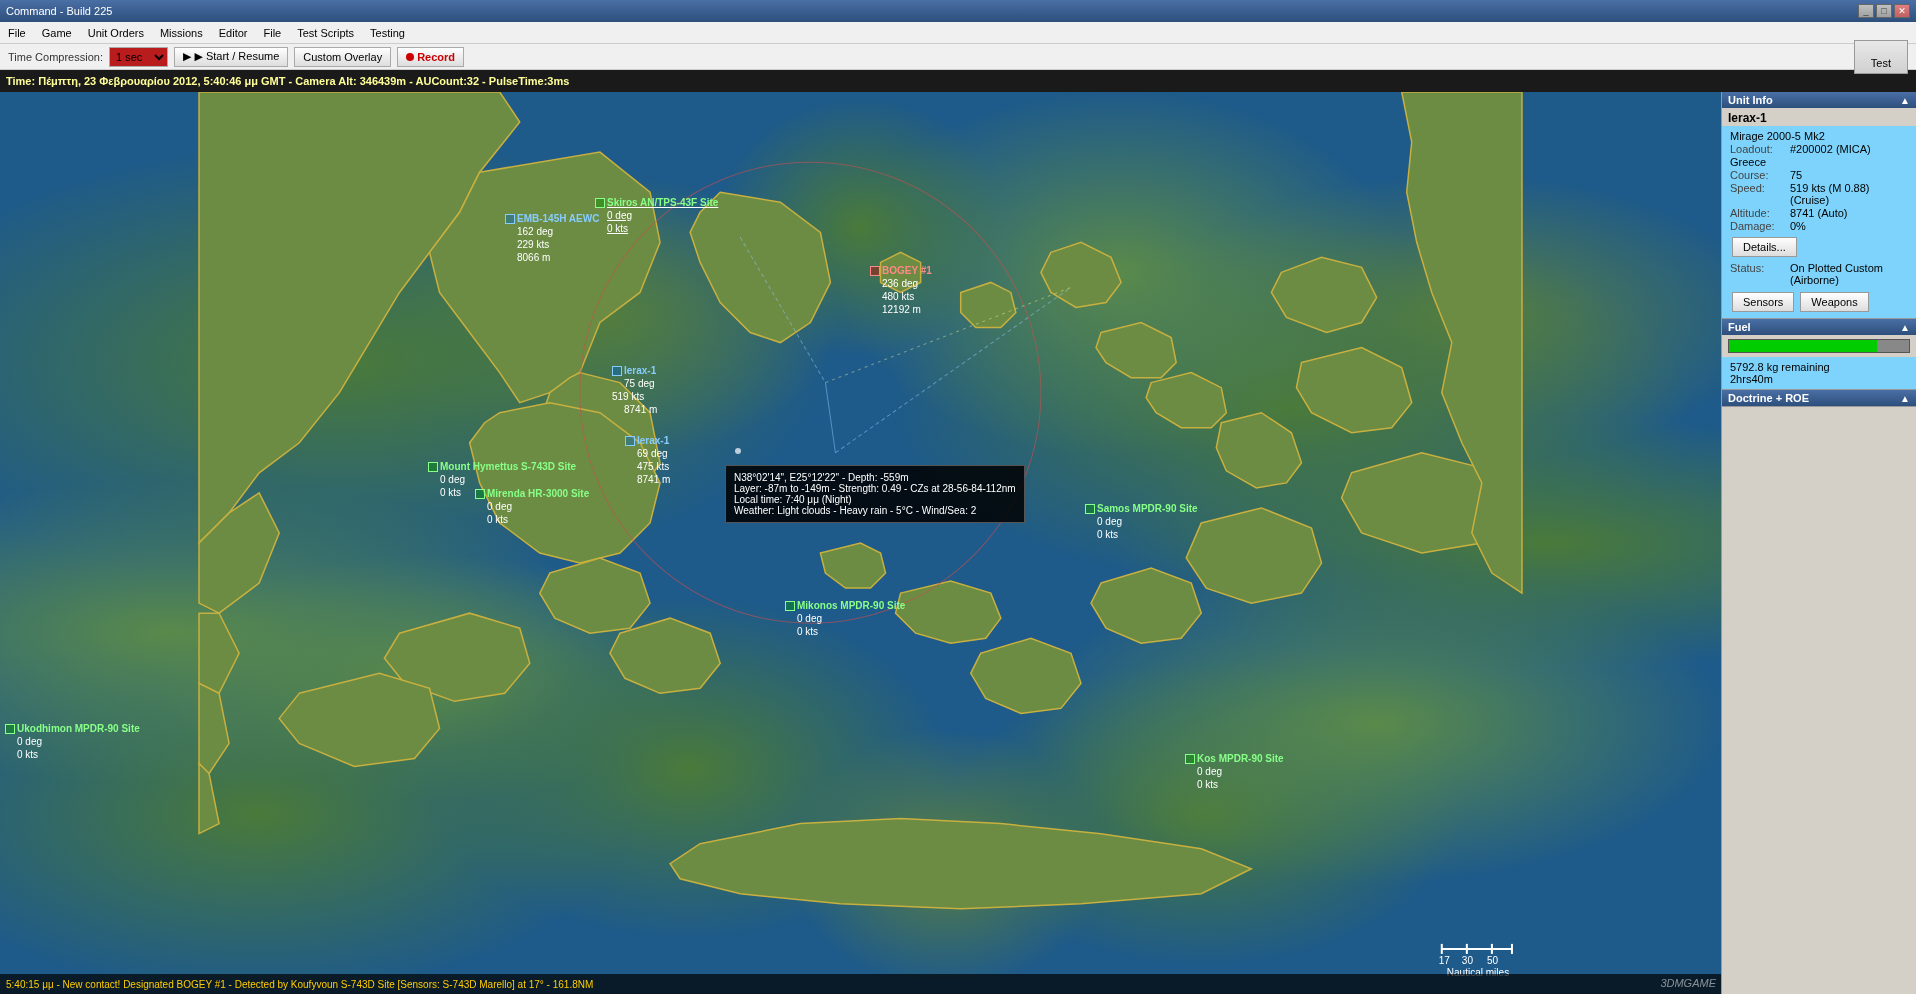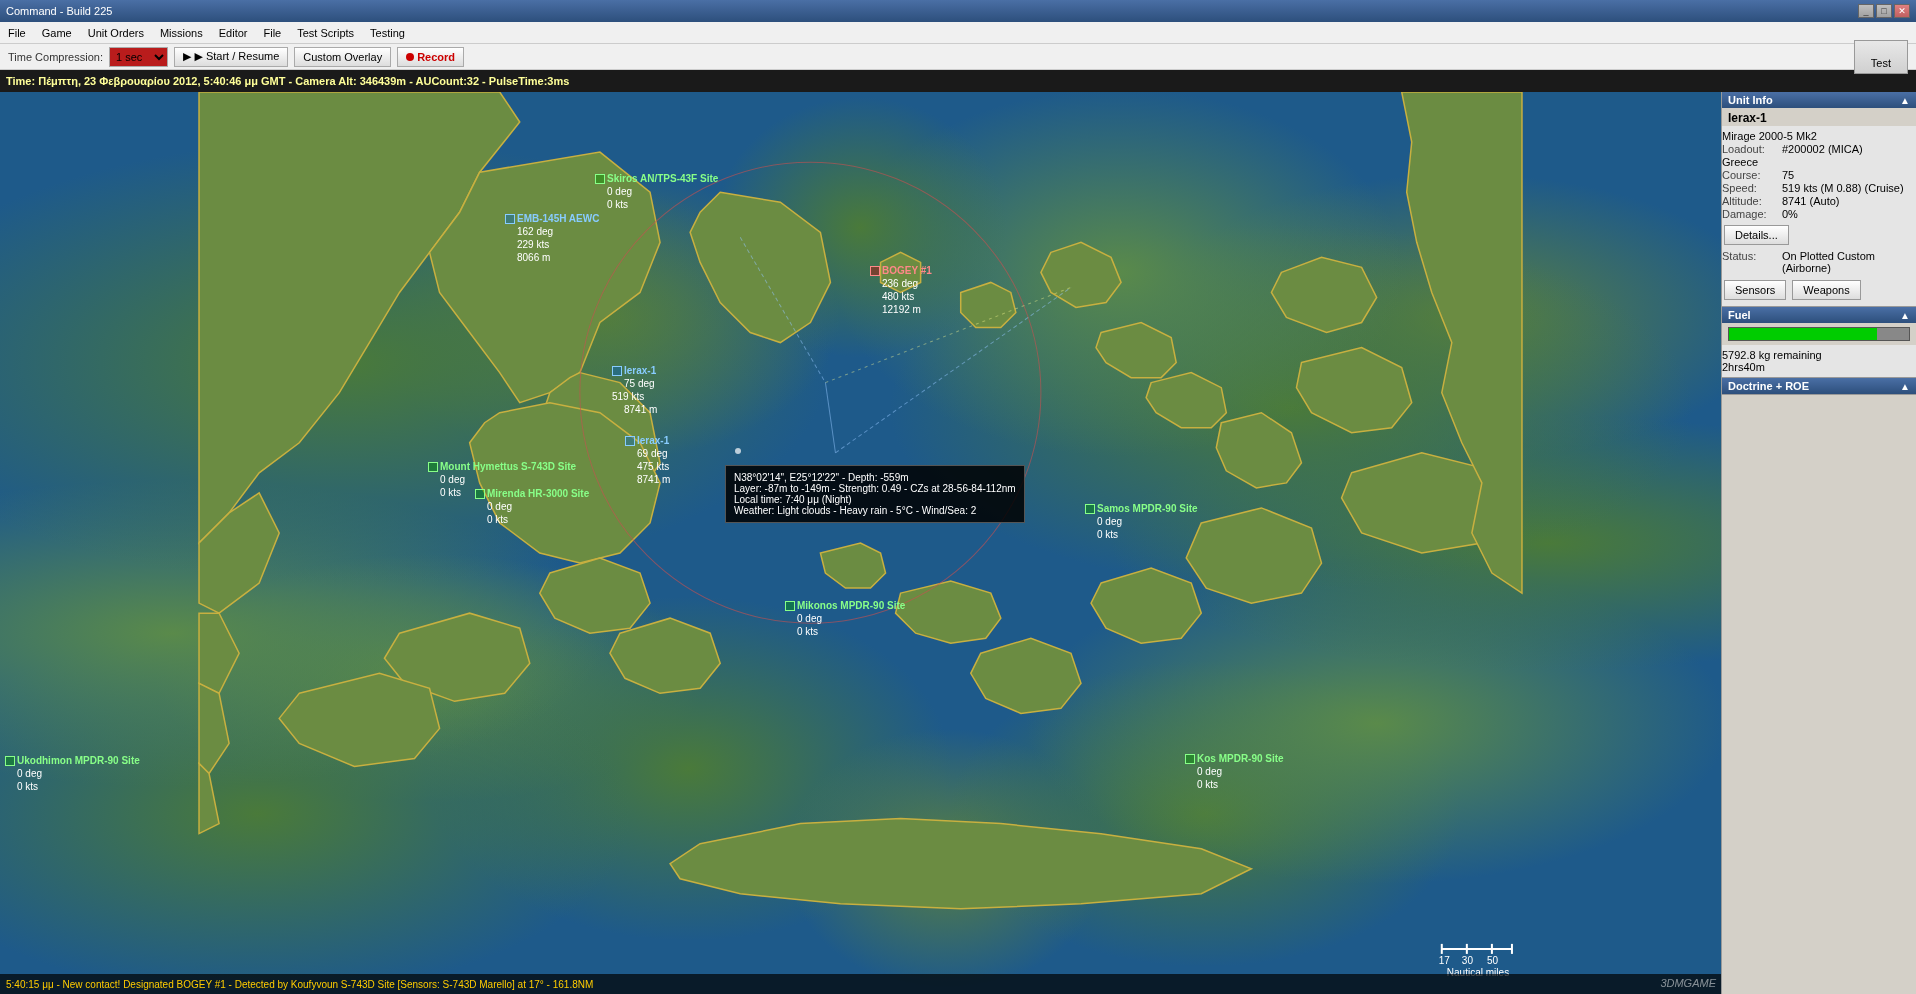--- a/index.html
+++ b/index.html
@@ -219,9 +219,9 @@
     }
 
     .panel-content {
-      padding: 4px 0;
-      font-size: 11px;
-      background: #e5e5e5;
+      padding: 4px 8px;
+      font-size: 11px;
+      background: #7dd3fc;
     }
 
     .panel-row {

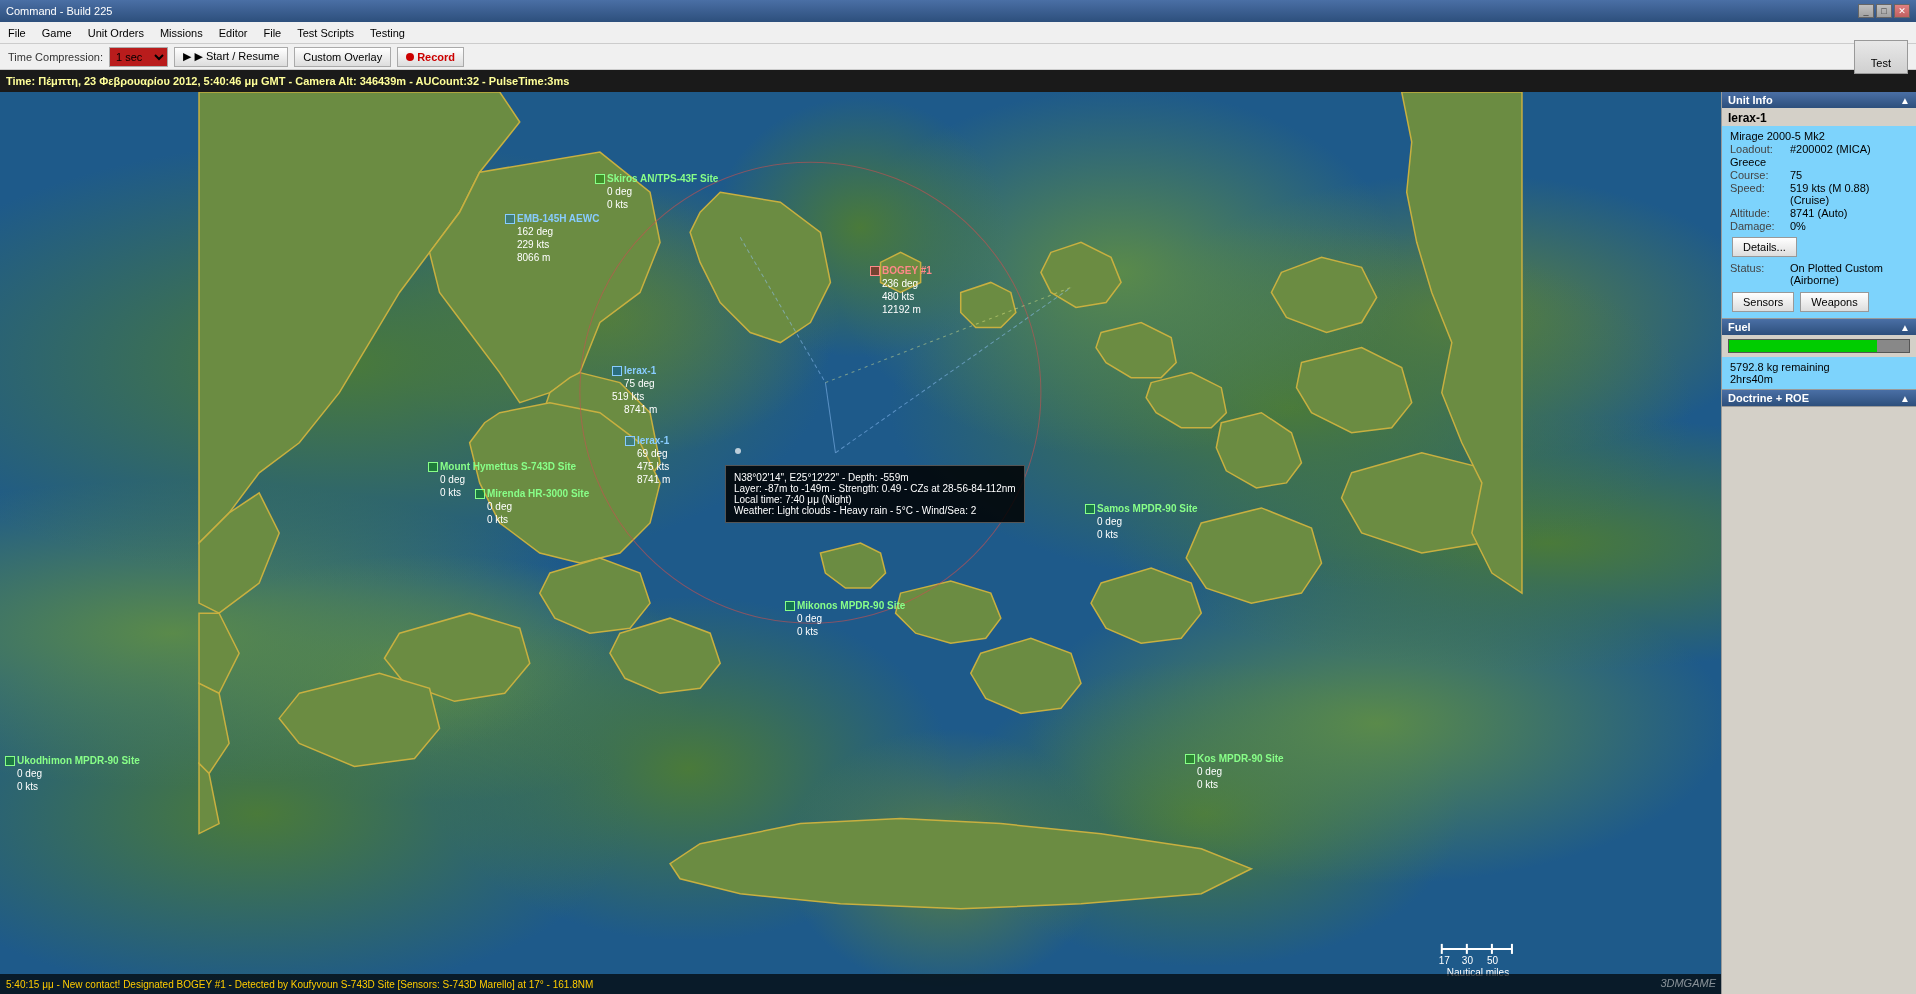--- a/index.html
+++ b/index.html
@@ -405,7 +405,7 @@
       <text x="1245" y="882" fill="white" font-size="10">Nautical miles</text>
     </svg>
 
-    <div class="unit-label" style="left:595px;top:80px;">
+    <div class="unit-label" style="left:595px;top:104px;text-decoration:underline;">
       <span class="unit-box-green" style="border-color:#88ff88;background:rgba(0,150,0,0.4);"></span><span style="color:#88ff88;font-weight:bold;">Skiros AN/TPS-43F Site</span><br>
       <span style="margin-left:12px;">0 deg</span><br>
       <span style="margin-left:12px;">0 kts</span>

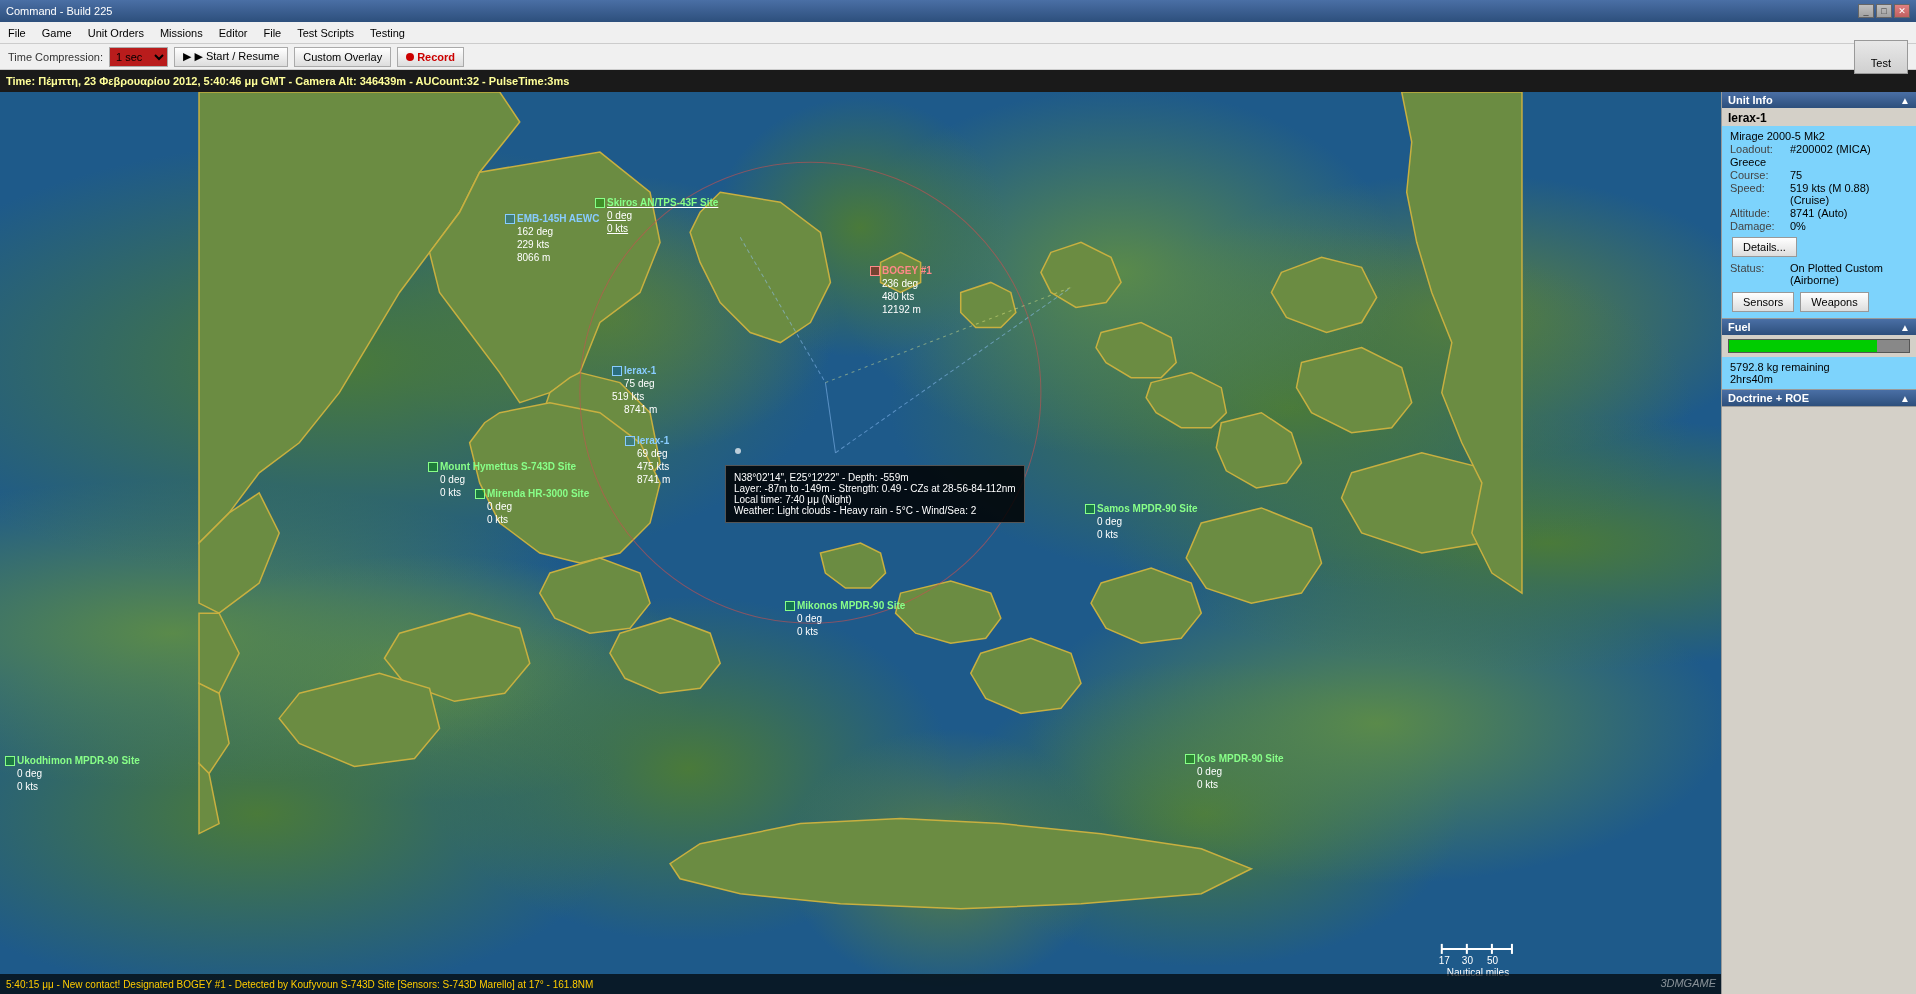--- a/index.html
+++ b/index.html
@@ -463,7 +463,7 @@
       <span style="margin-left:12px;">0 kts</span>
     </div>
 
-    <div class="unit-label" style="left:5px;top:630px;margin-top:32px;">
+    <div class="unit-label" style="left:5px;top:630px;">
       <span class="unit-box-green" style="border-color:#88ff88;background:rgba(0,150,0,0.4);"></span><span style="color:#88ff88;font-weight:bold;">Ukodhimon MPDR-90 Site</span><br>
       <span style="margin-left:12px;">0 deg</span><br>
       <span style="margin-left:12px;">0 kts</span>

